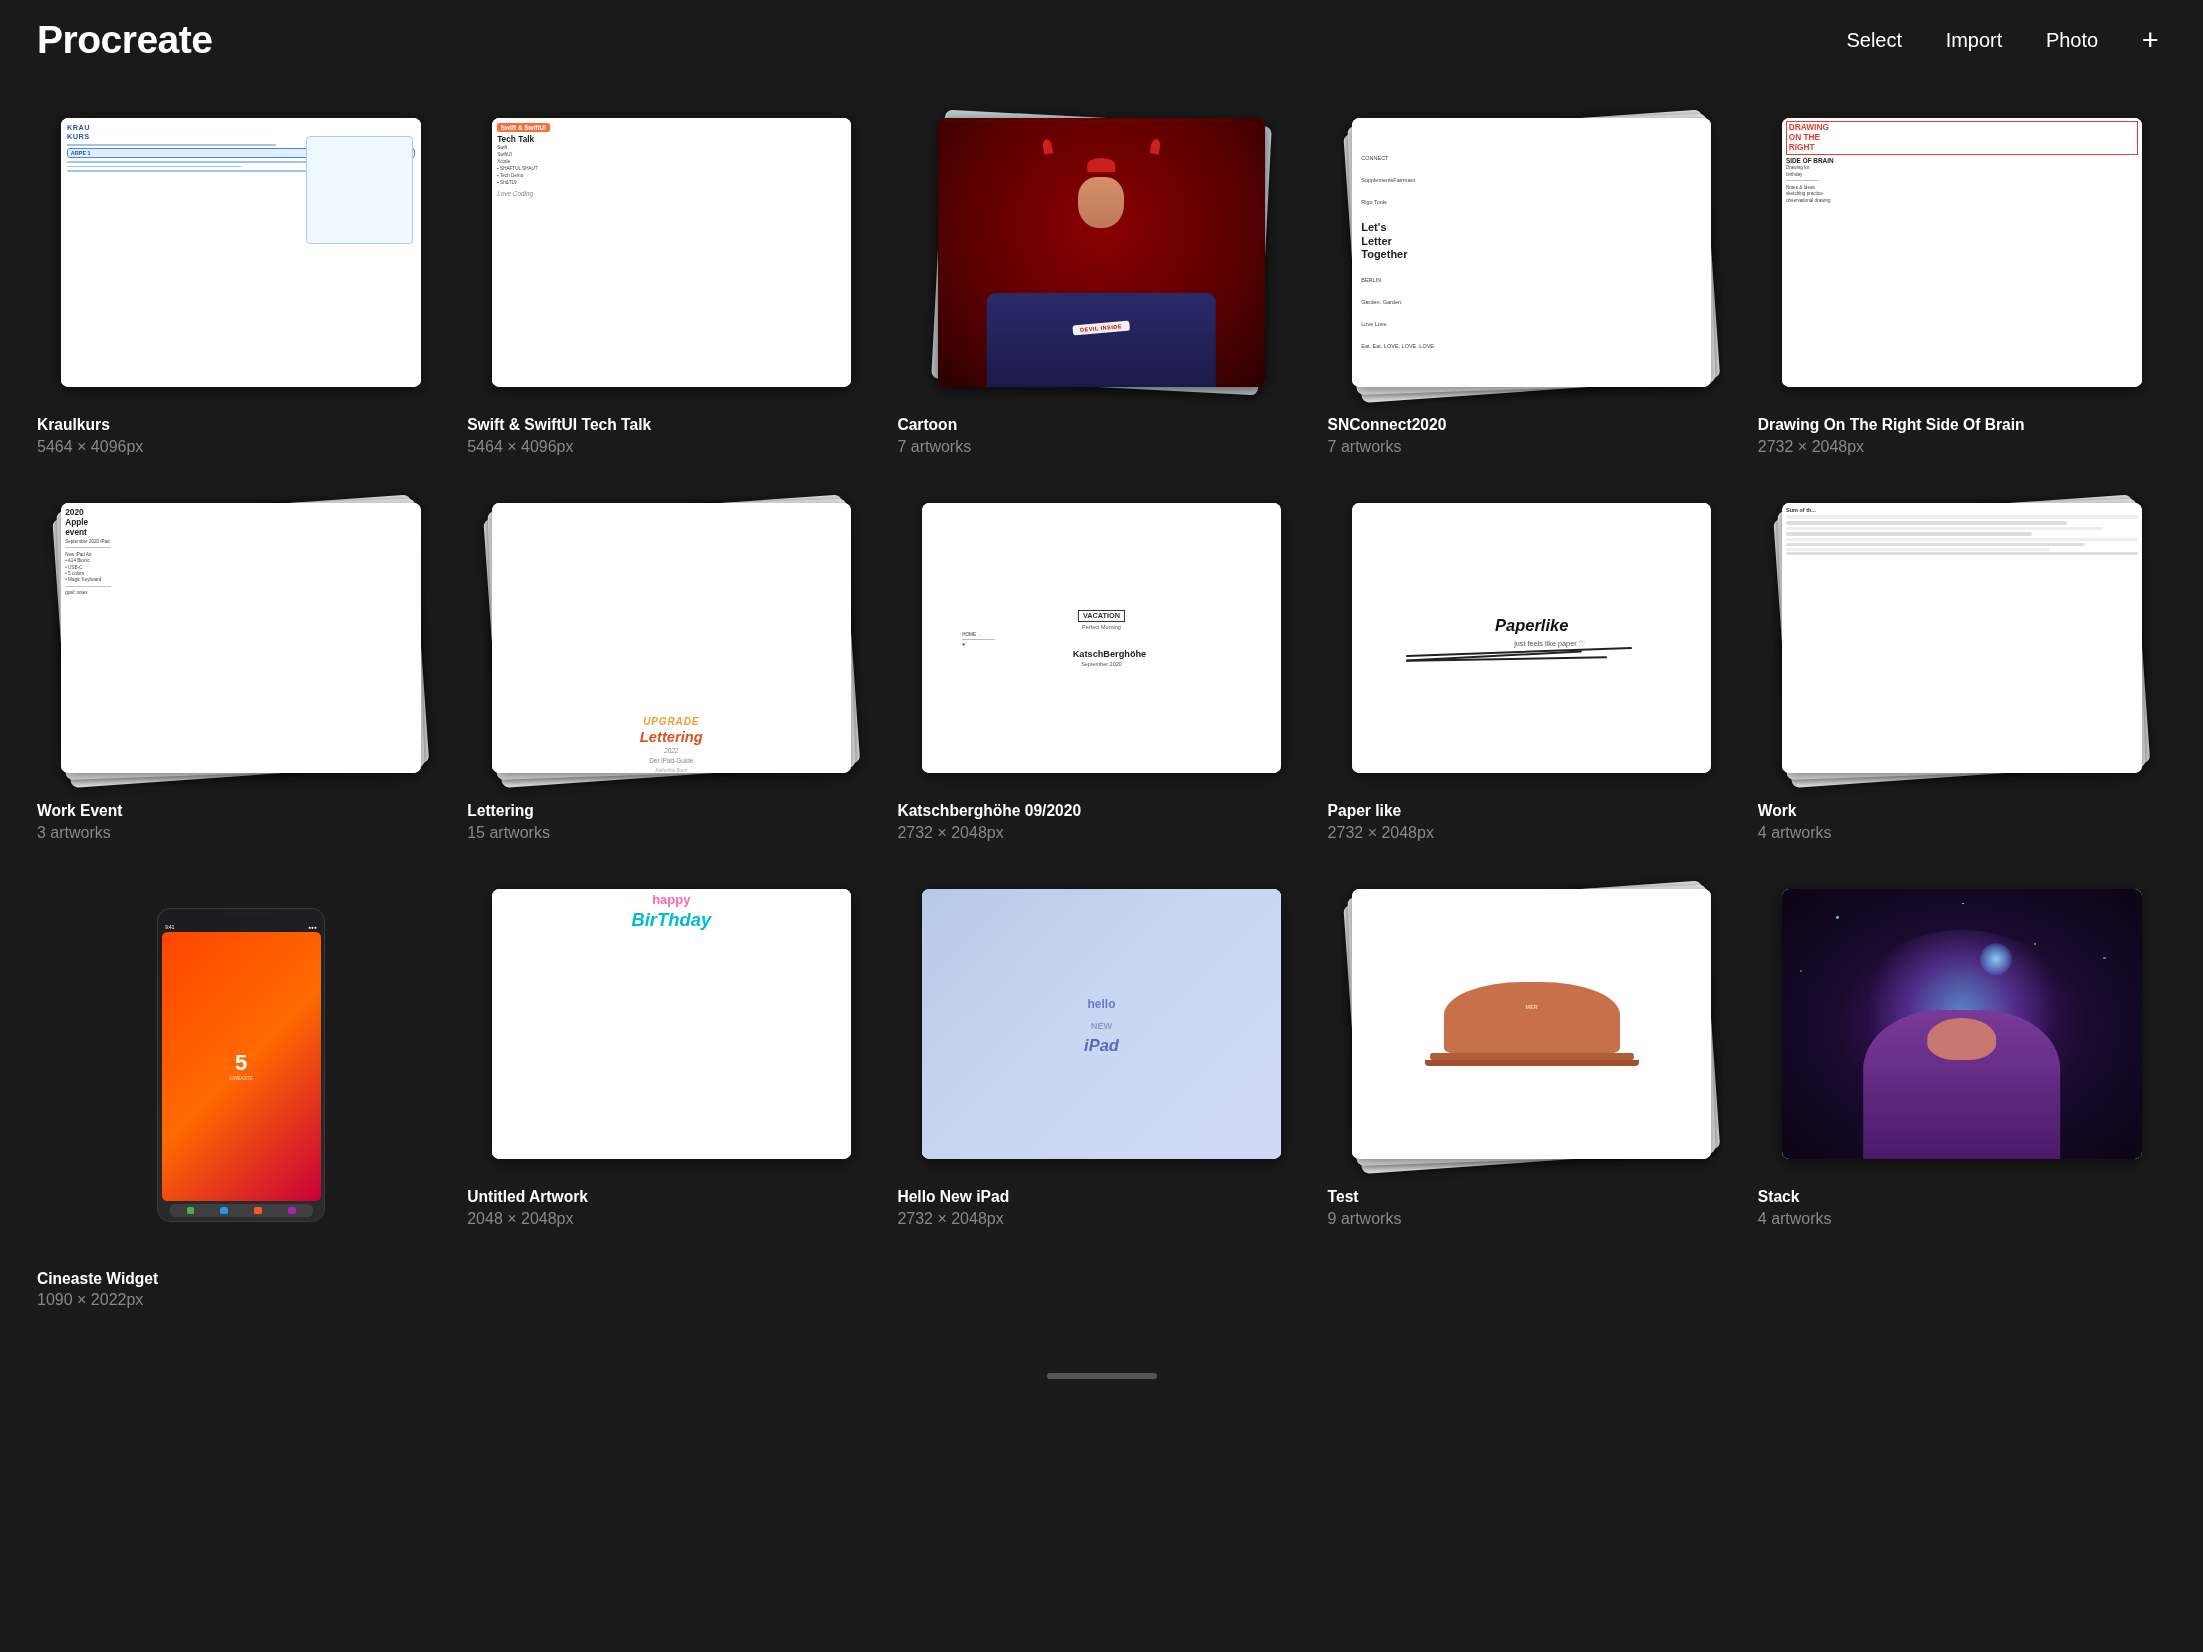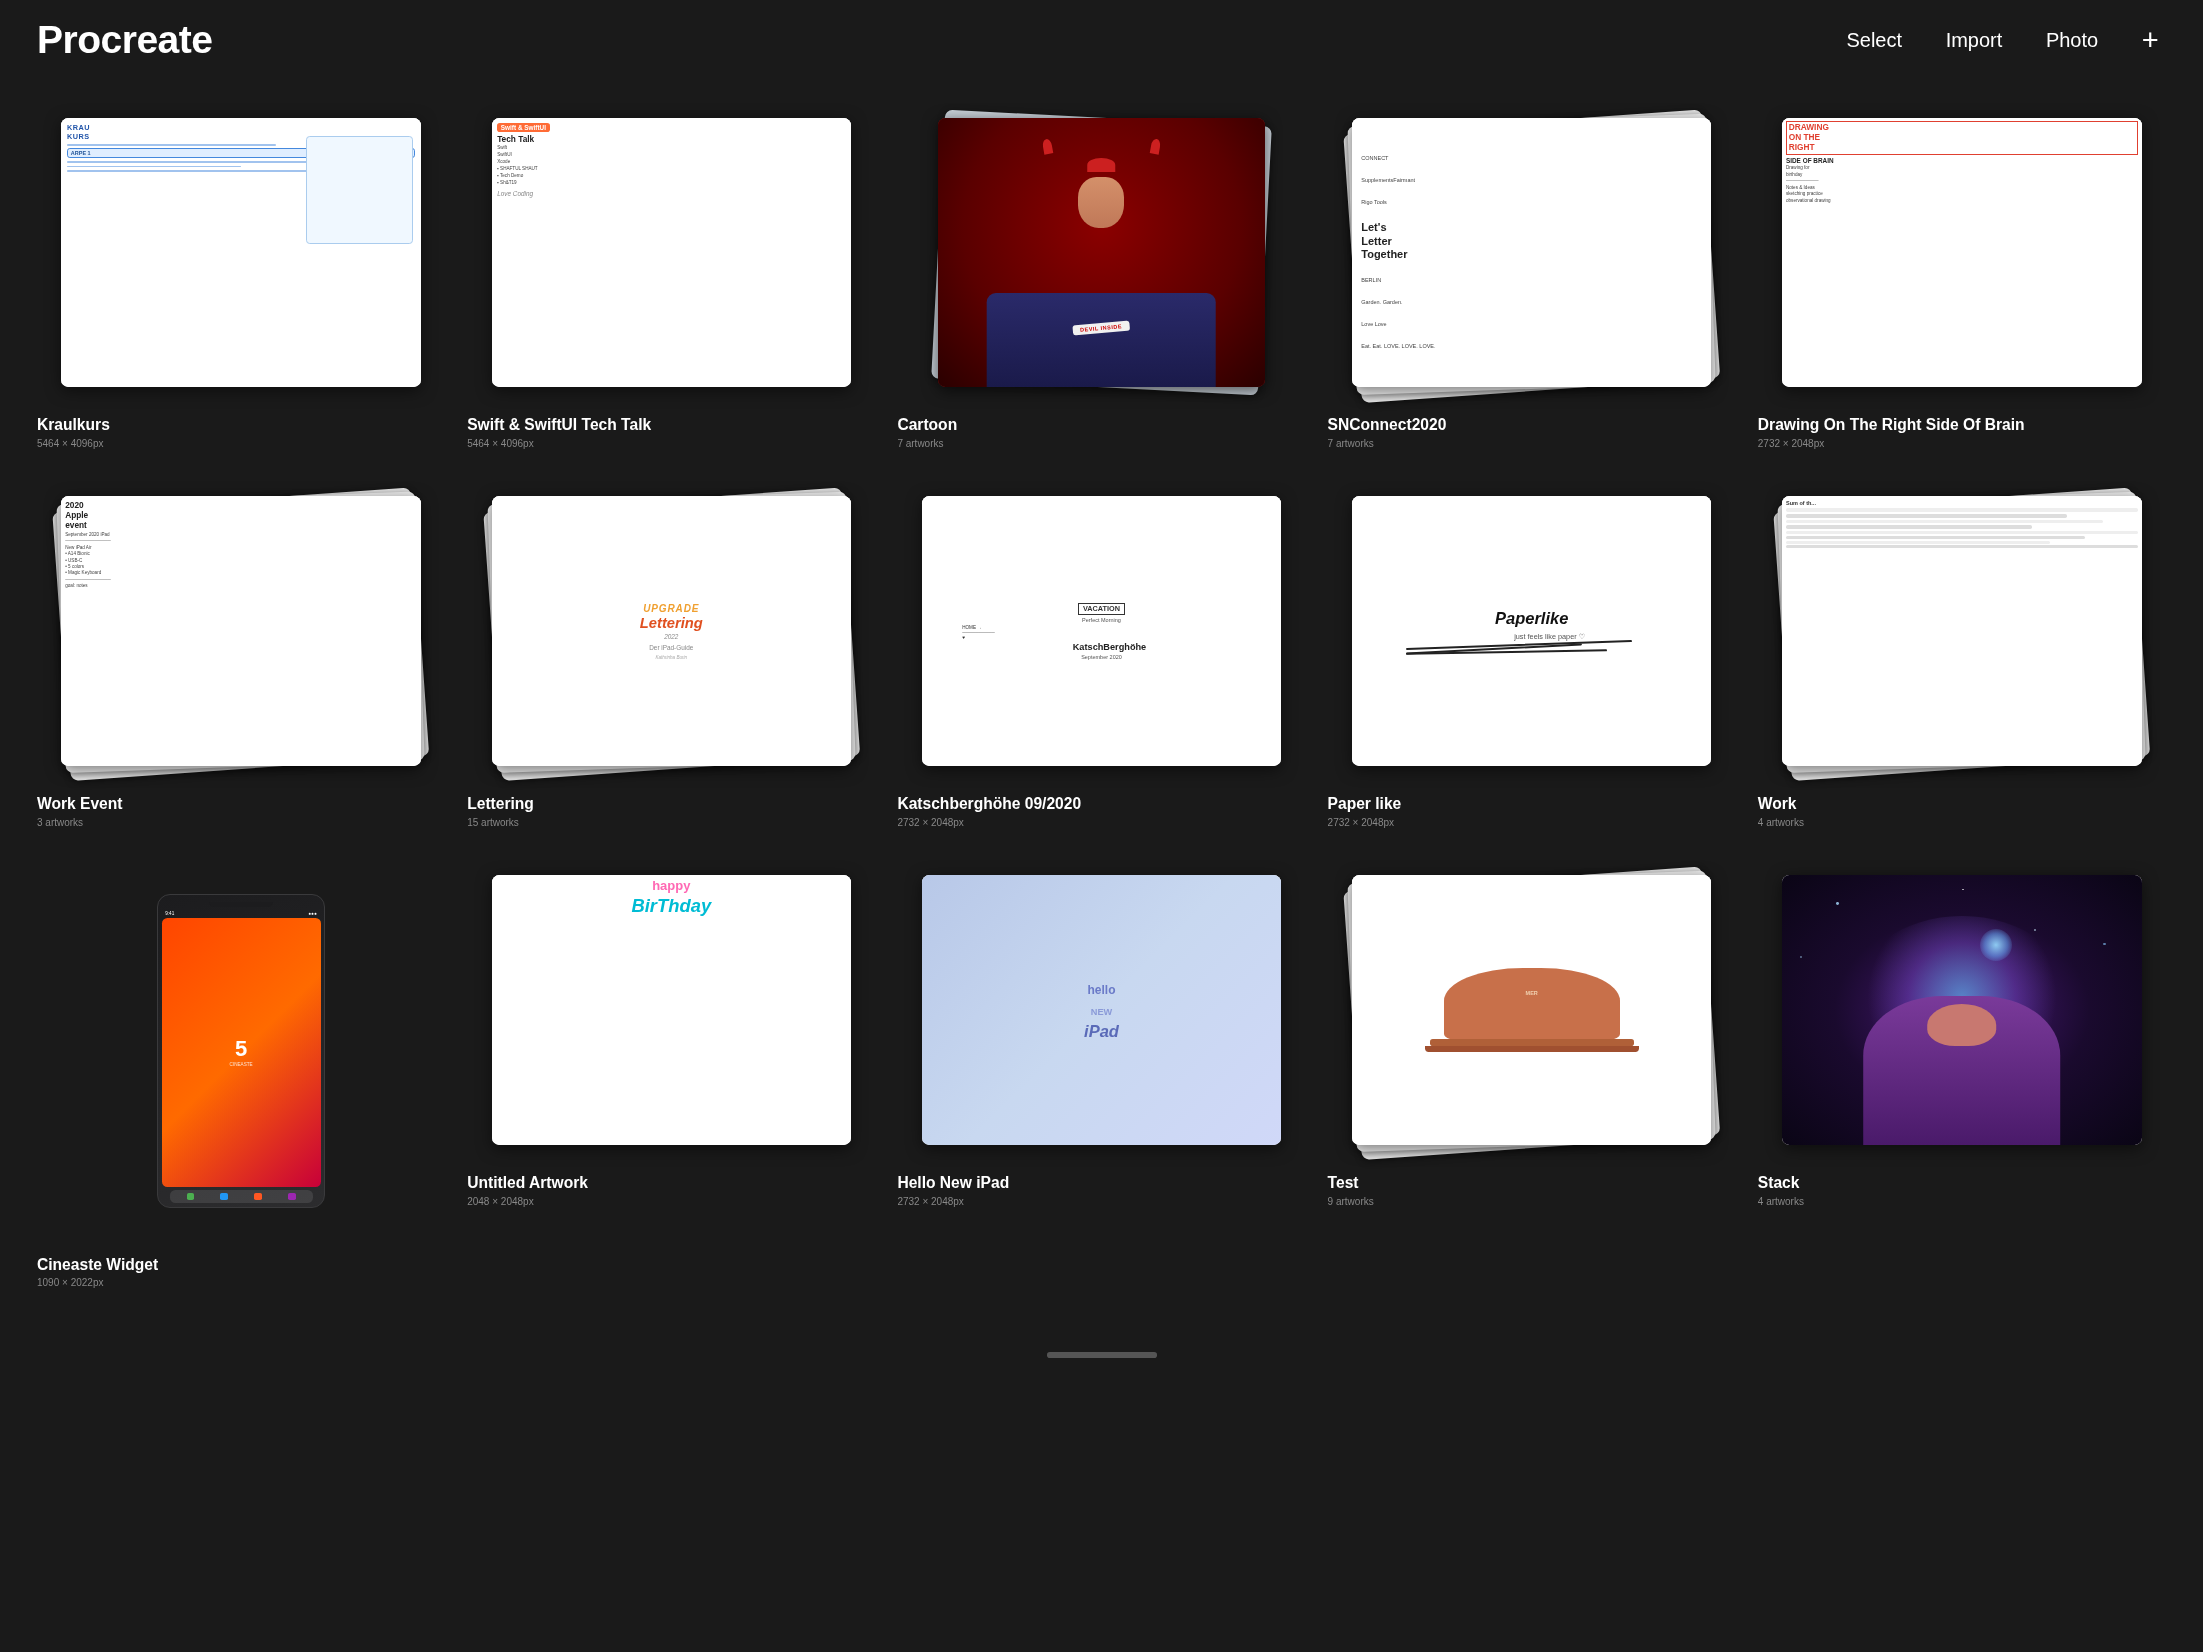--- a/index.html
+++ b/index.html
@@ -160,7 +160,7 @@
       margin-bottom: 3.7px;
     }
     .item-meta {
-      font-size: 10px;
+      font-size: 16px;
       color: #888888;
     }
 

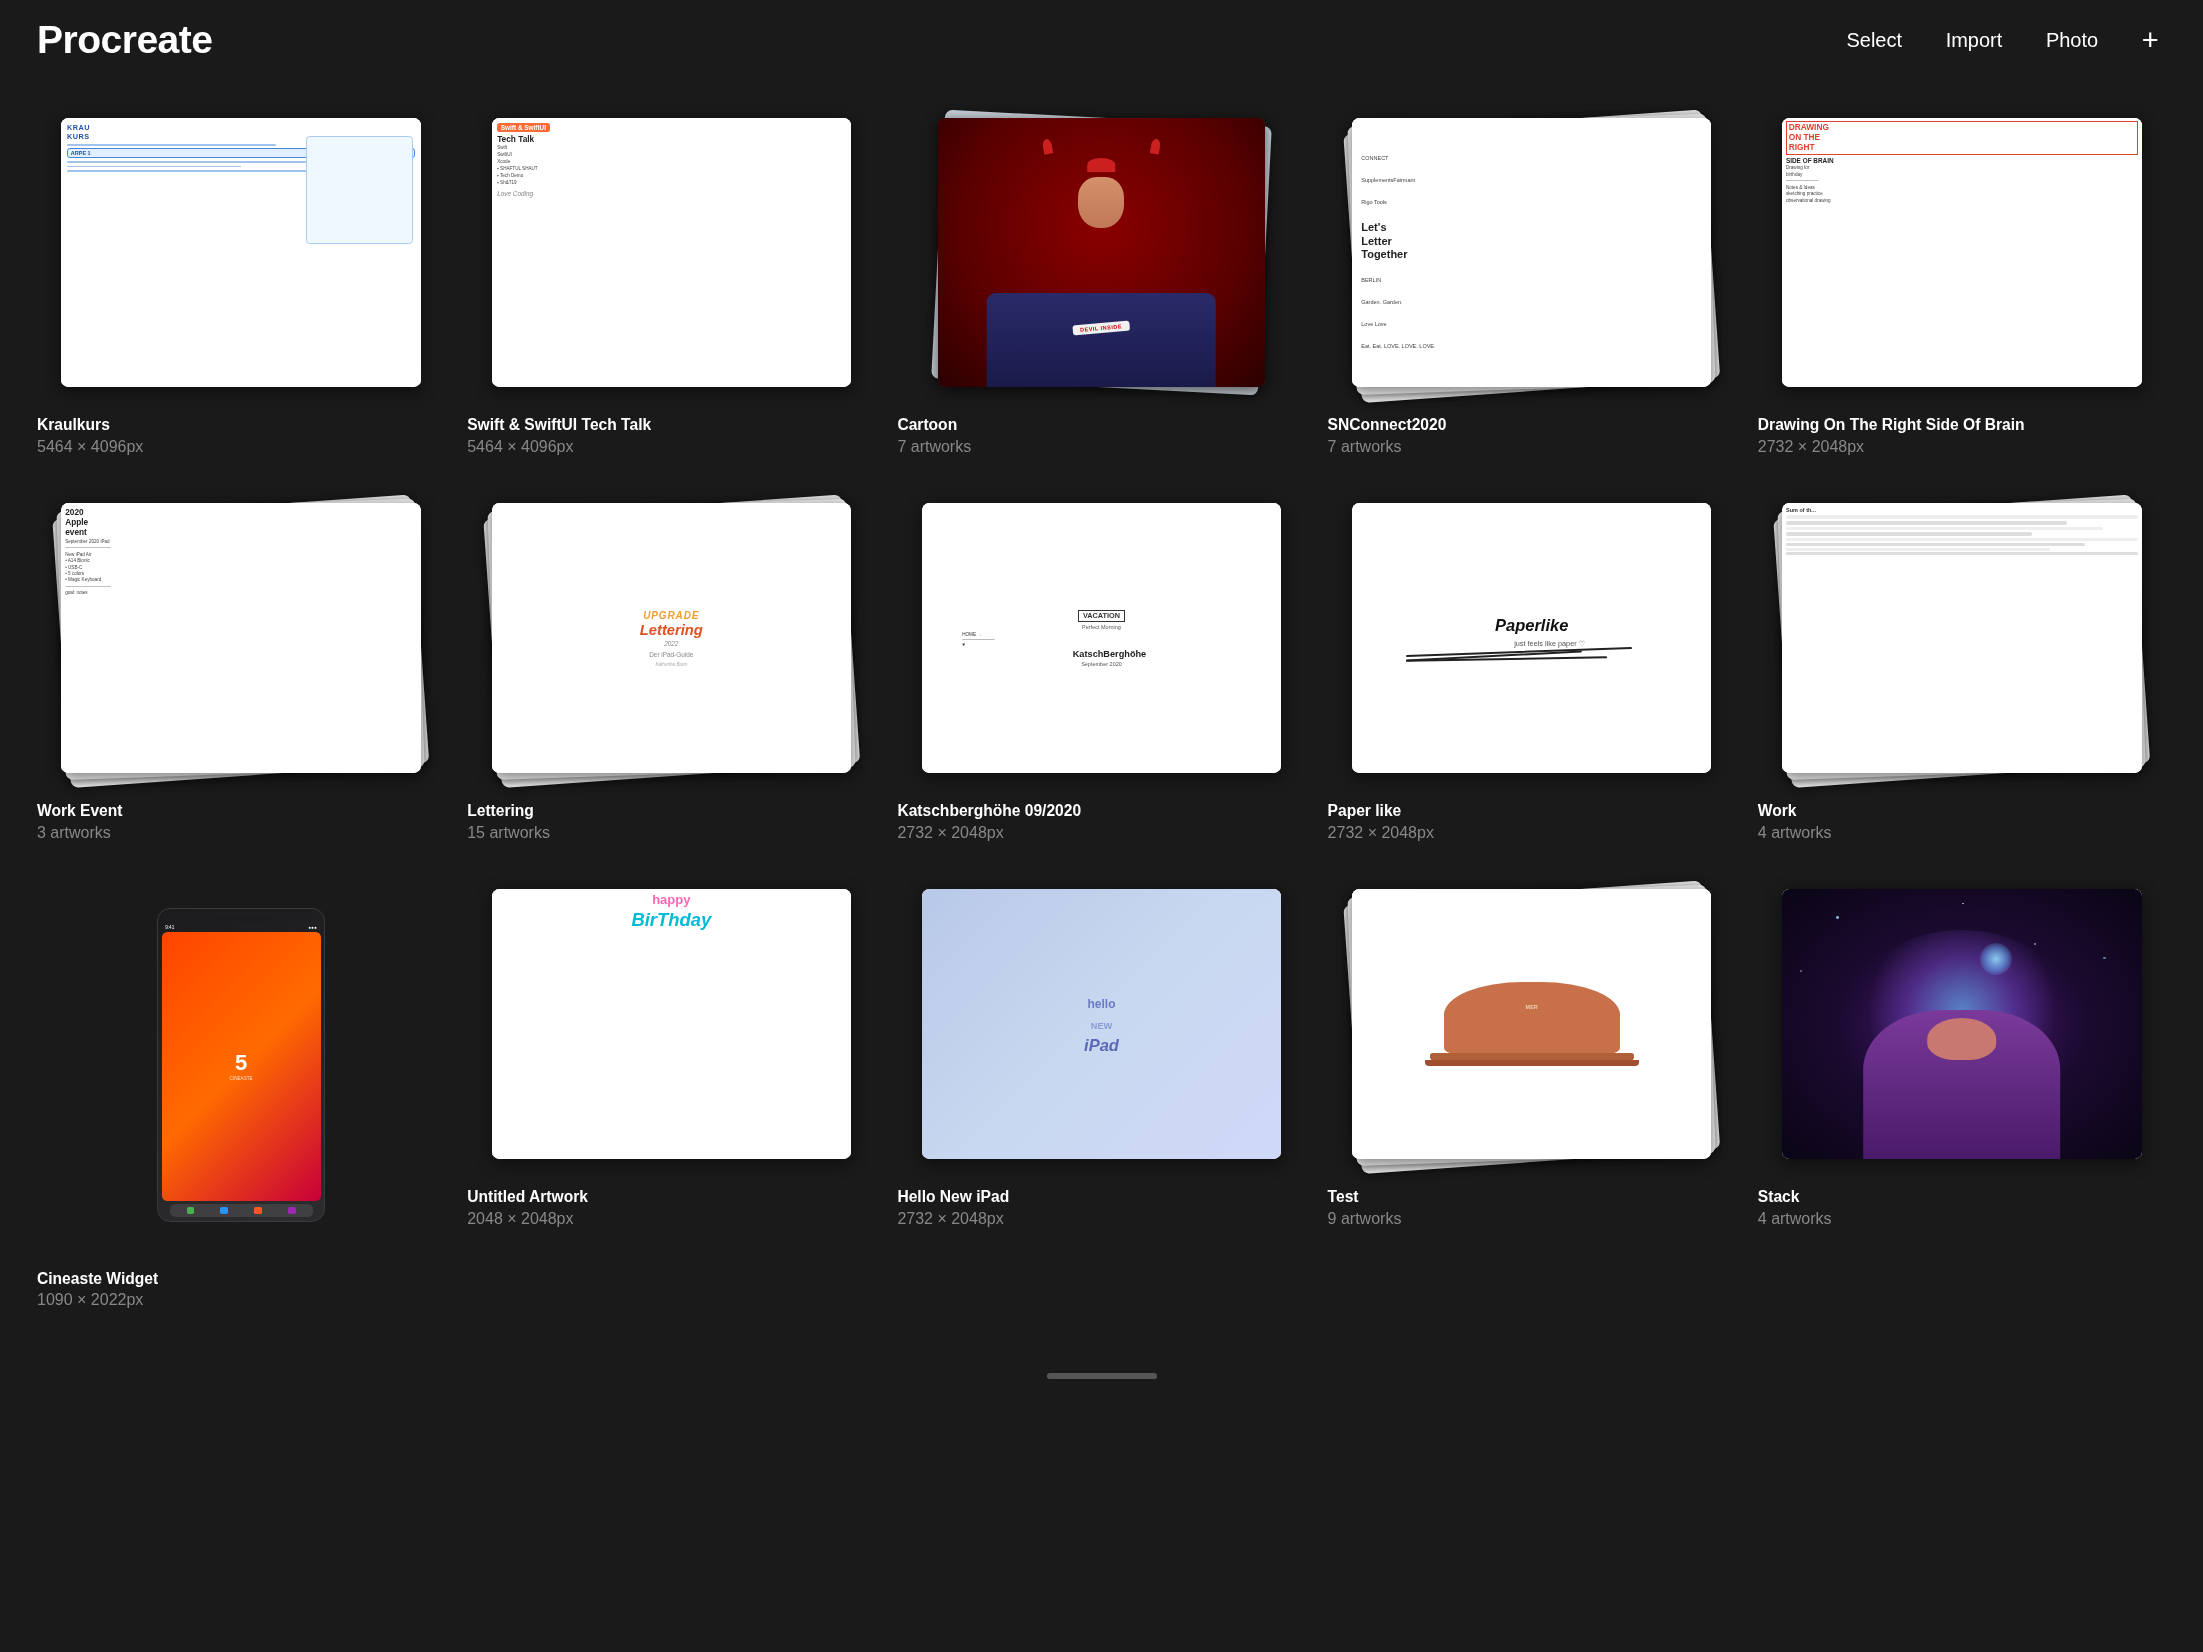--- a/index.html
+++ b/index.html
@@ -302,7 +302,7 @@
       height: 100%;
       display: flex;
       align-items: center;
-      justify-content: center;
+      justify-content: flex-end;
       flex-direction: column;
       gap: 1.8px;
     }

